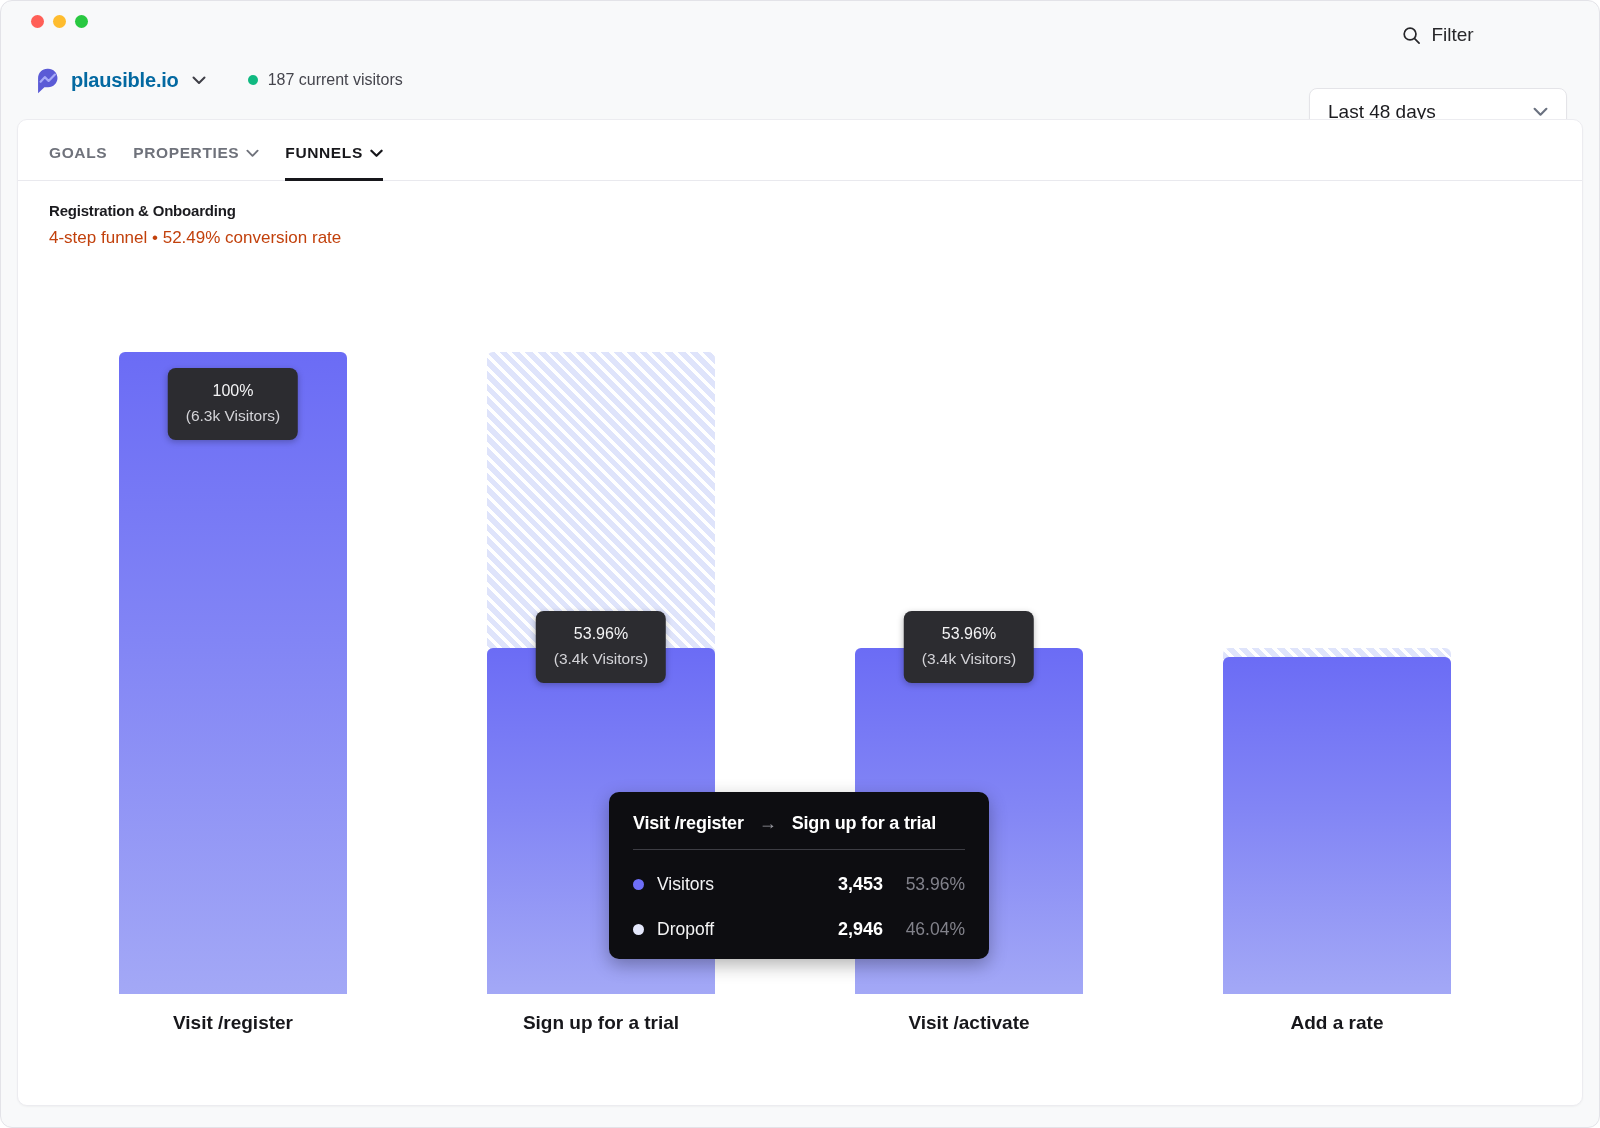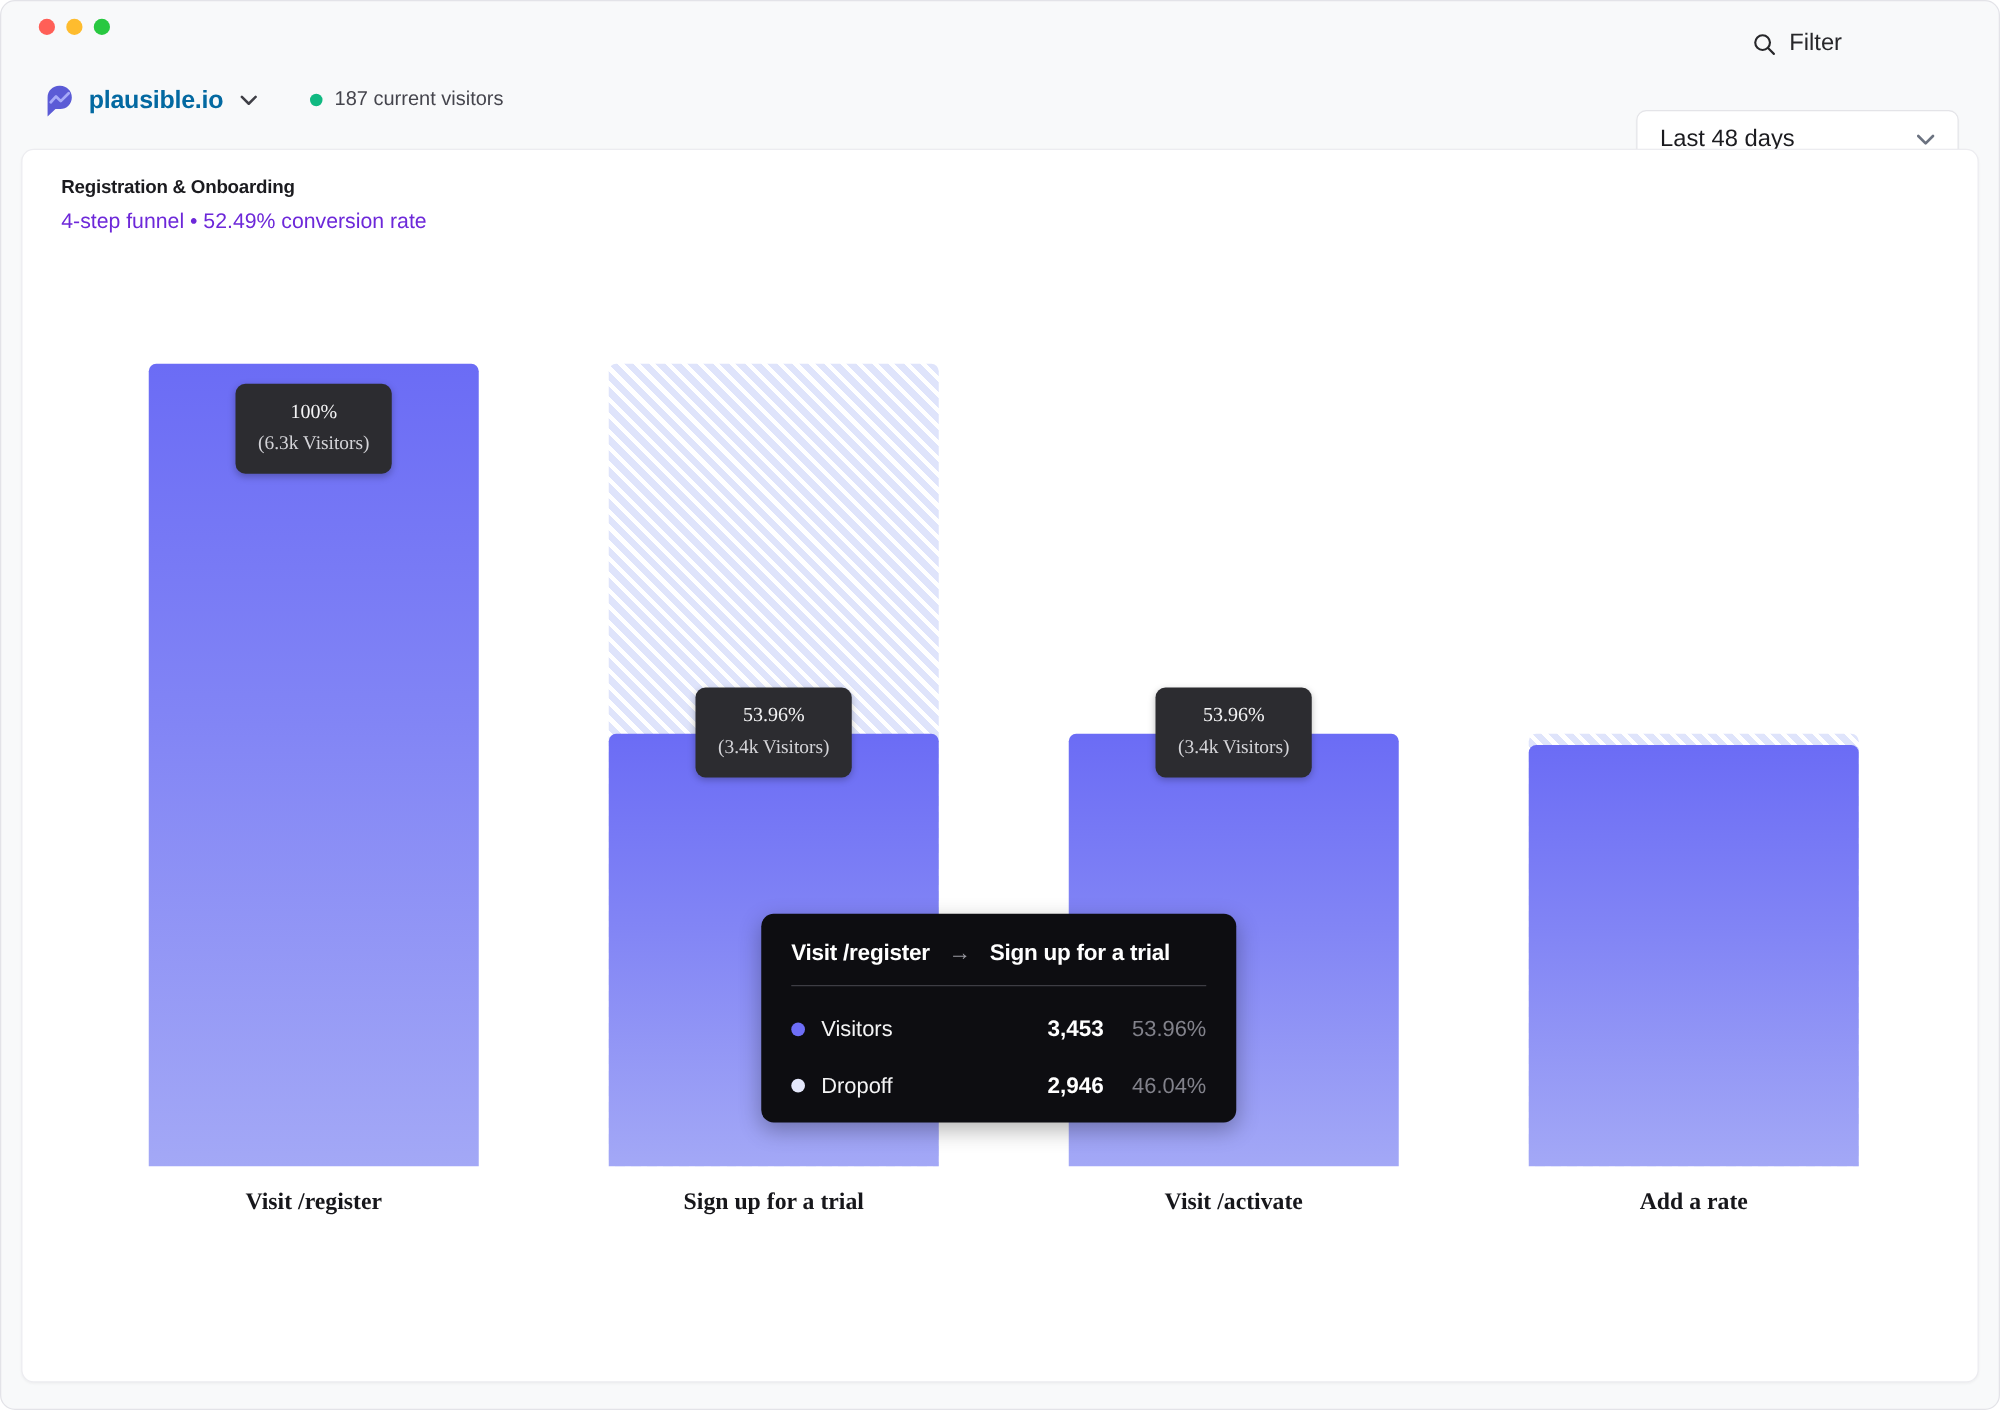--- a/index.html
+++ b/index.html
@@ -166,6 +166,23 @@
 
   <div class="card">
 
+    <div class="tabs">
+      <div class="tab">
+        <span>GOALS</span>
+      </div>
+      <div class="tab">
+        <span>PROPERTIES</span>
+        <svg class="icon" width="13" height="9" viewBox="0 0 14 9">
+          <path d="M1.5 1.5L7 7l5.5-5.5" stroke="#6f727b" stroke-width="2" fill="none" stroke-linecap="round" stroke-linejoin="round"></path>
+        </svg>
+      </div>
+      <div class="tab active">
+        <span>FUNNELS</span>
+        <svg class="icon" width="13" height="9" viewBox="0 0 14 9">
+          <path d="M1.5 1.5L7 7l5.5-5.5" stroke="#17171b" stroke-width="2.4" fill="none" stroke-linecap="round" stroke-linejoin="round"></path>
+        </svg>
+      </div>
+    </div>
 
     <h2 class="funnel-title">Registration &amp; Onboarding</h2>
     <p class="funnel-subtitle">4-step funnel • 52.49% conversion rate</p>

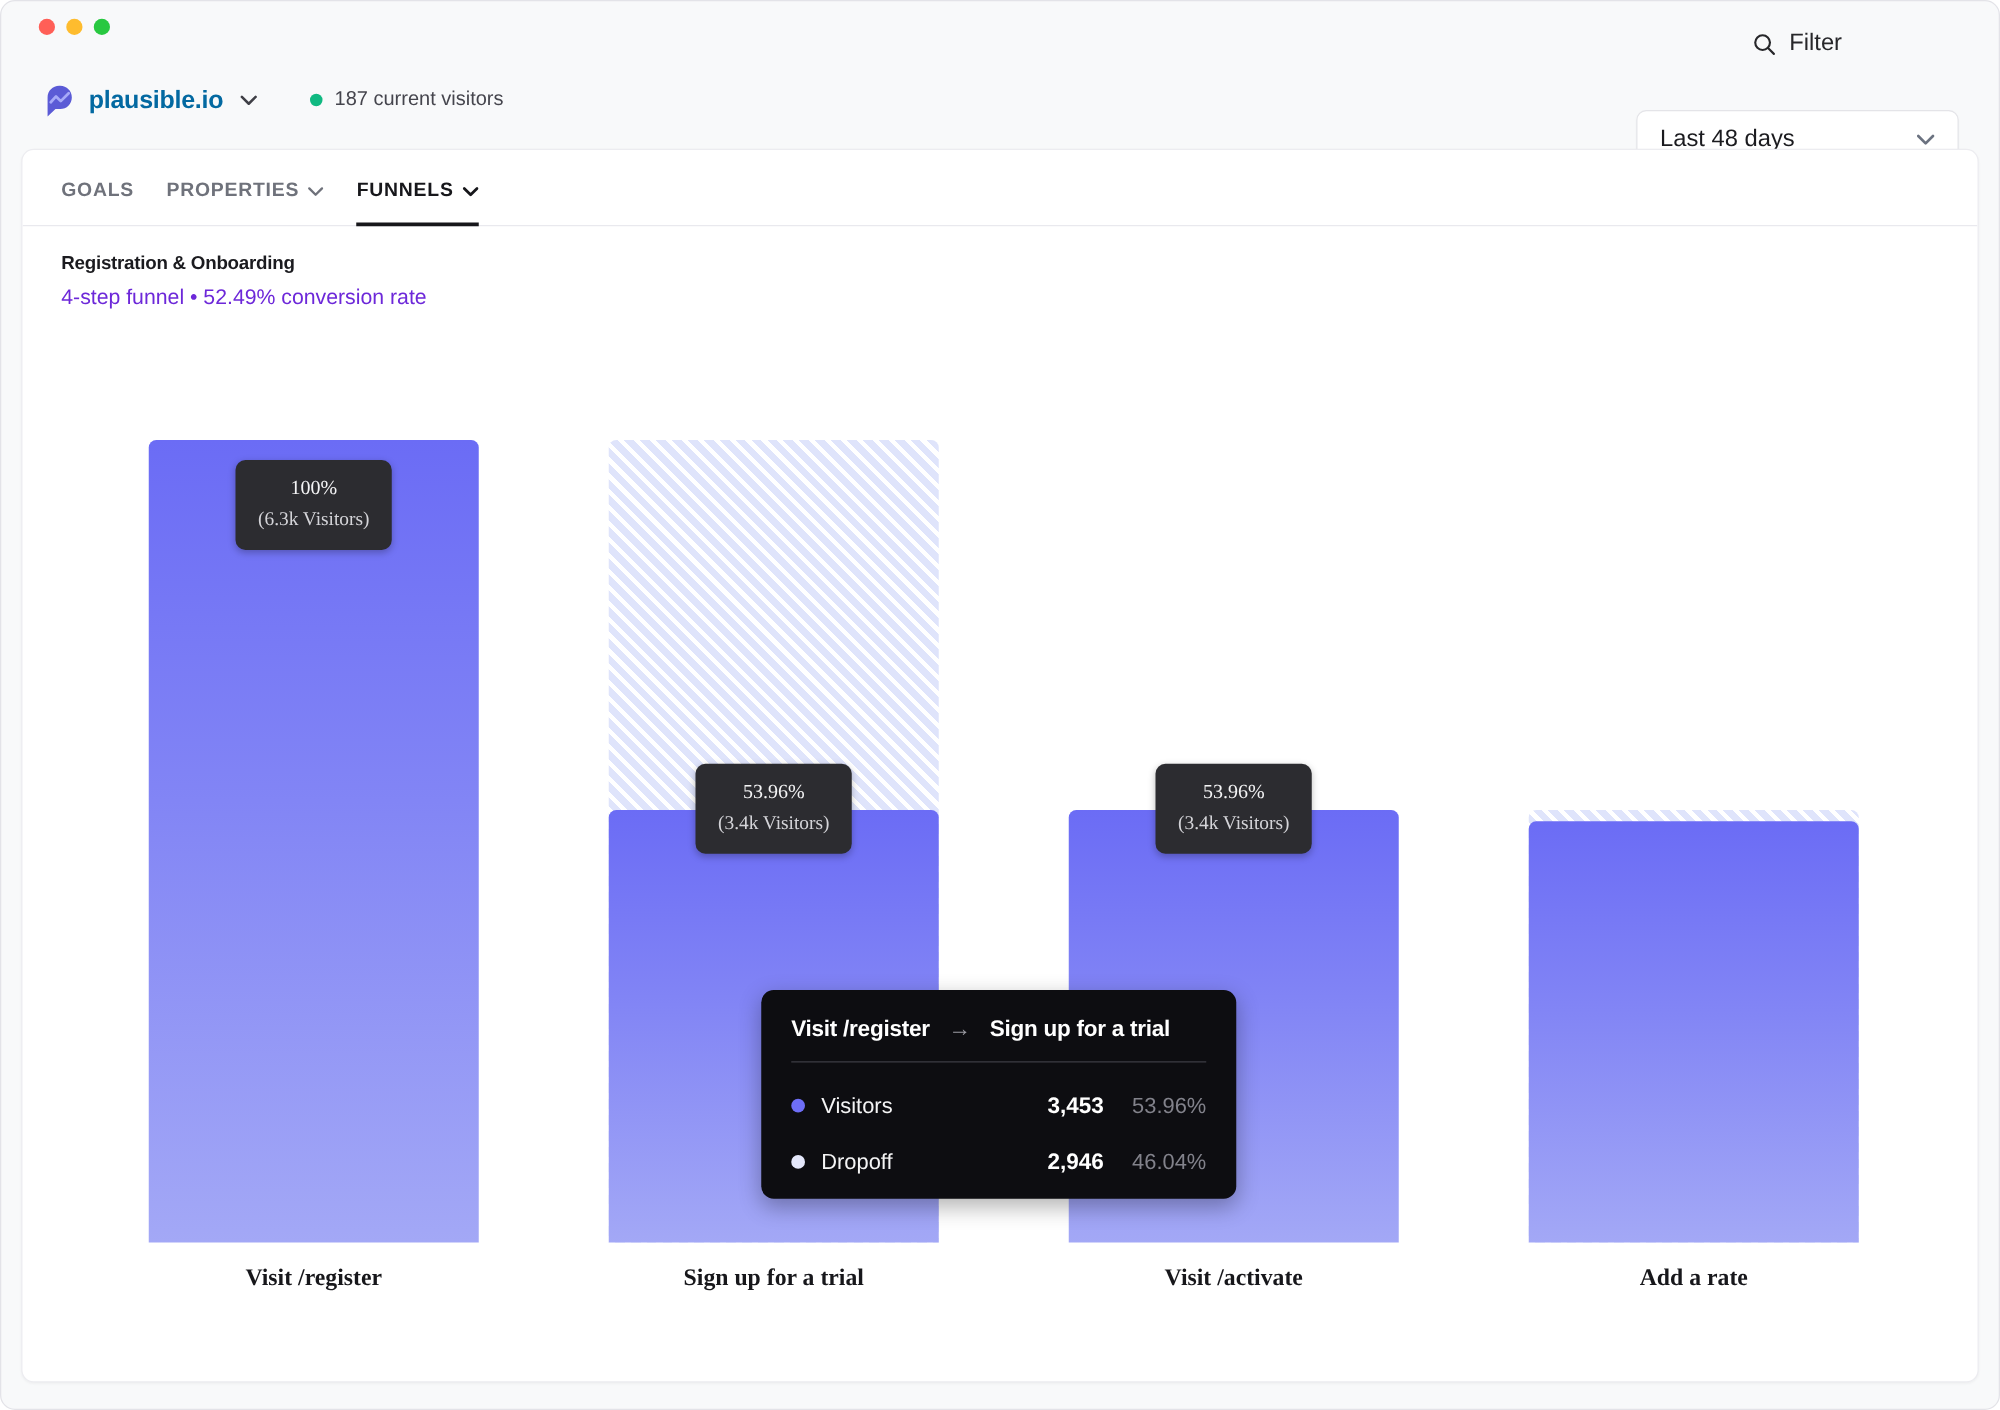--- a/index.html
+++ b/index.html
@@ -66,7 +66,7 @@
   .tab.active { color: #17171b; border-bottom-color: #17171b; }
 
   .funnel-title { margin: 21px 0 0 31px; font-size: 15px; font-weight: 700; color: #1b1b1f; letter-spacing: -0.2px; }
-  .funnel-subtitle { margin: 9px 0 0 31px; font-size: 17px; color: #6d28d9; }
+  .funnel-subtitle { margin: 9px 0 0 31px; font-size: 17px; color: #c2410c; }
 
   
   .chart { position: relative; height: 792px; }

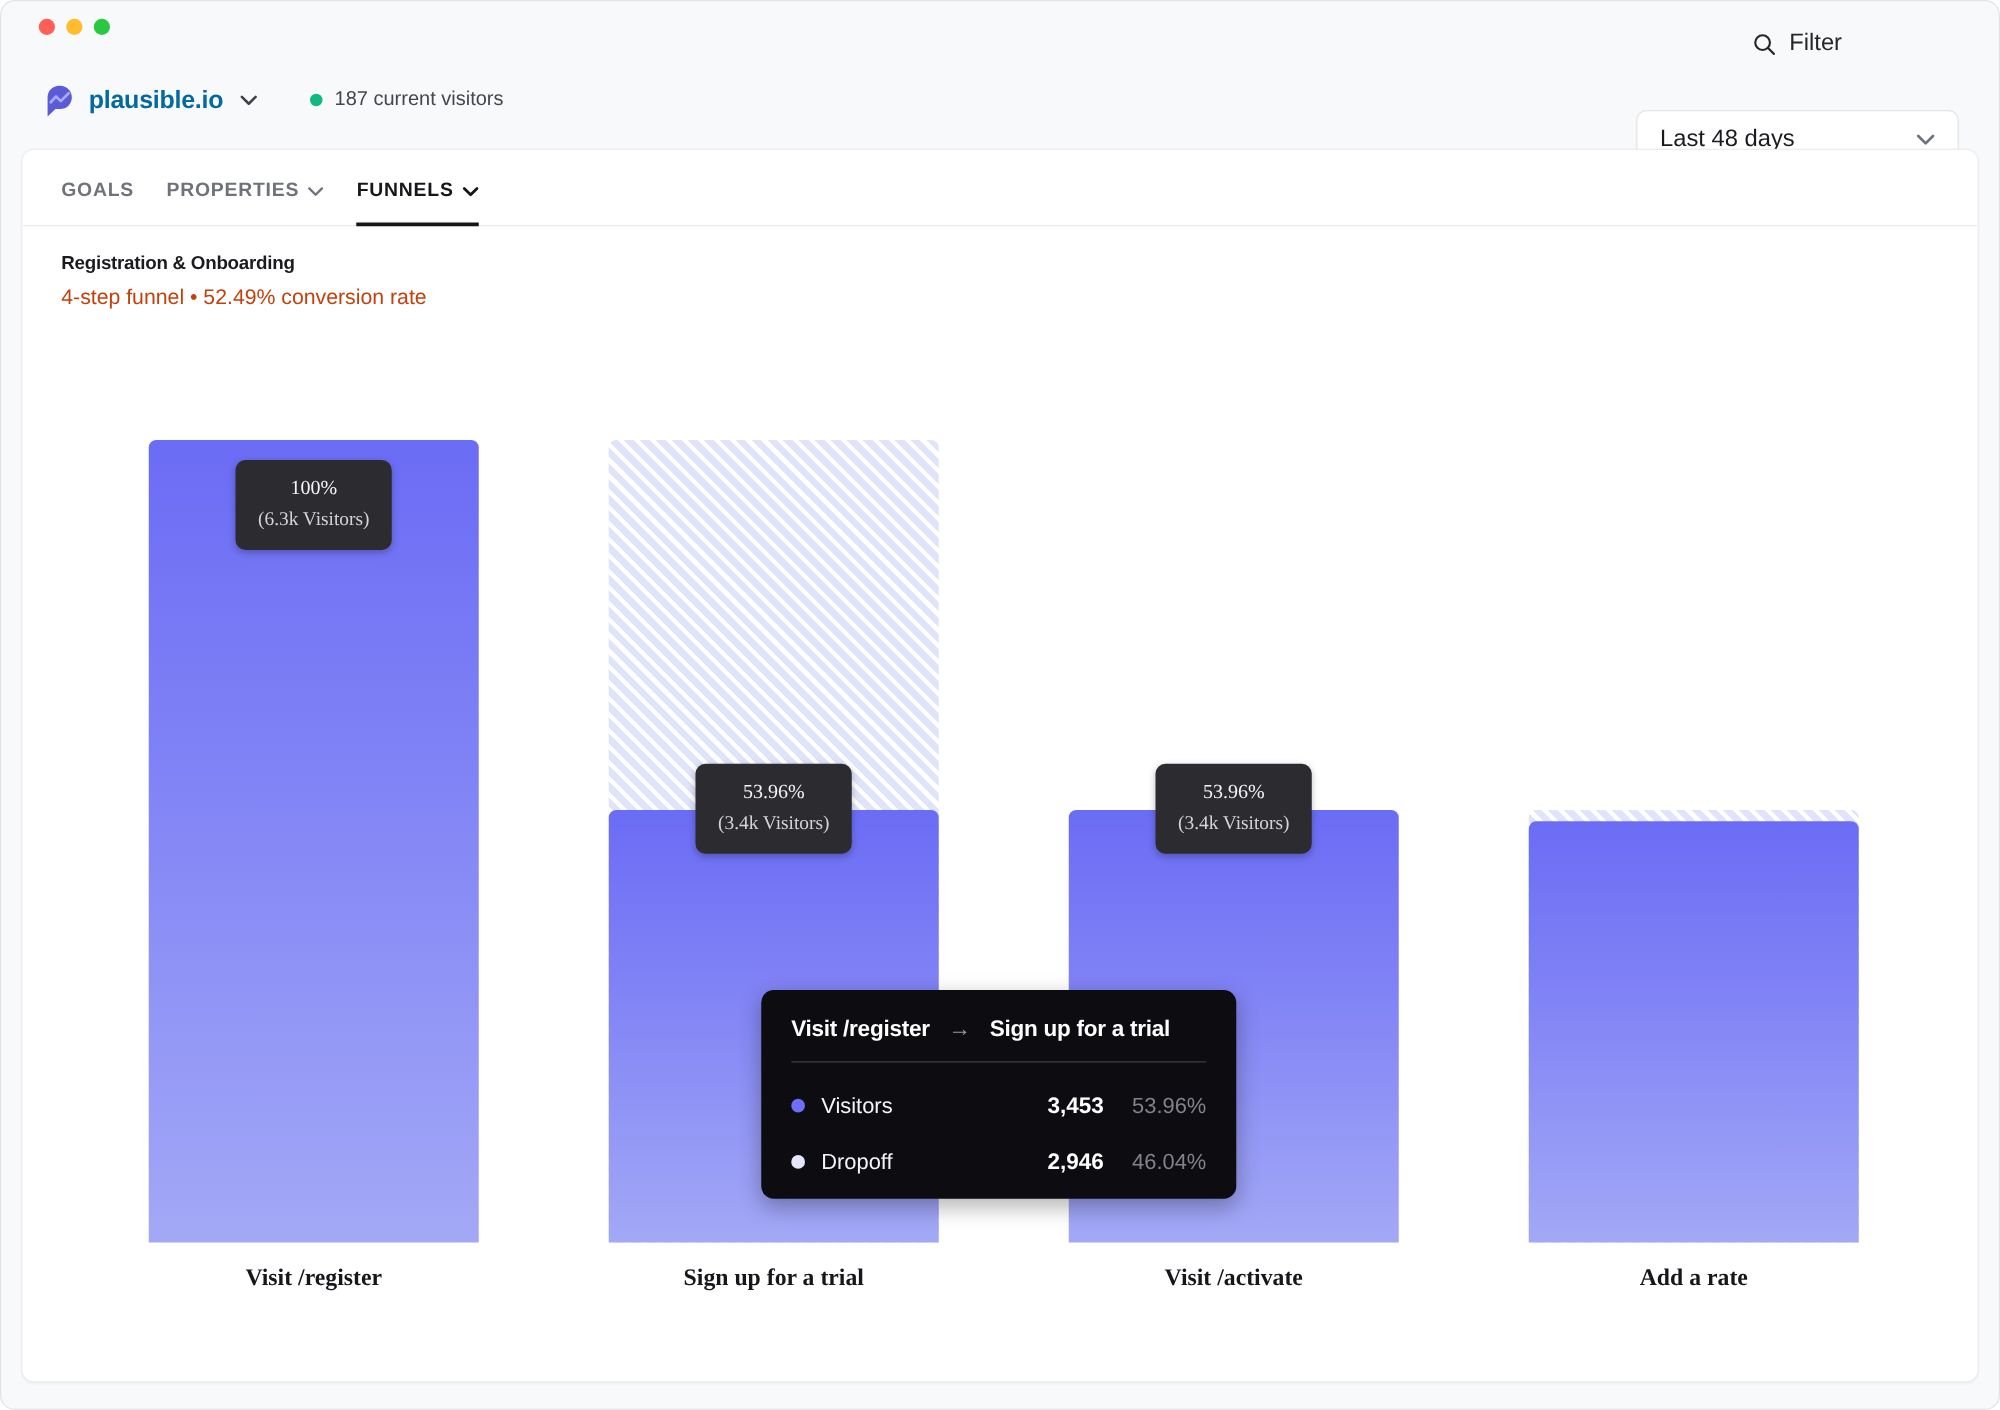--- a/index.html
+++ b/index.html
@@ -70,7 +70,7 @@
 
   
   .chart { position: relative; height: 792px; }
-  .funnel-col { position: absolute; top: 0; width: 264px; height: 100%; font-family: Liberation Serif, serif; }
+  .funnel-col { position: absolute; top: 0; width: 228px; height: 100%; }
   .col-1 { left: 101px; } .col-2 { left: 469px; } .col-3 { left: 837px; } .col-4 { left: 1205px; }
 
   .bar-hatch {

